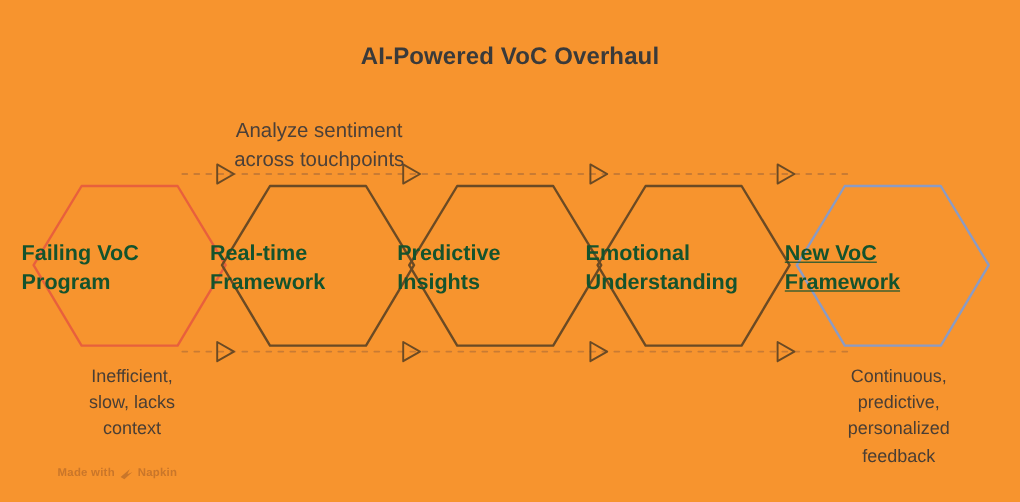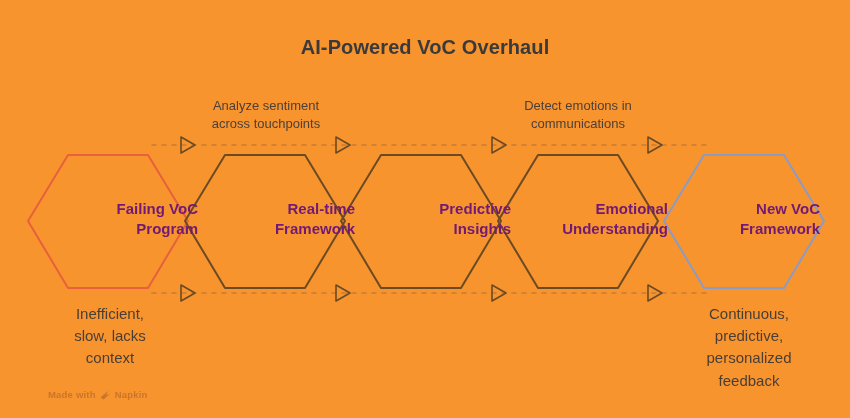--- a/index.html
+++ b/index.html
@@ -55,7 +55,7 @@
   .edge-label {
     position: absolute;
     text-align: center;
-    font-size: 13px;
+    font-size: 17px;
     color: #4C4038;
     line-height: 1.42;
     white-space: pre-line;

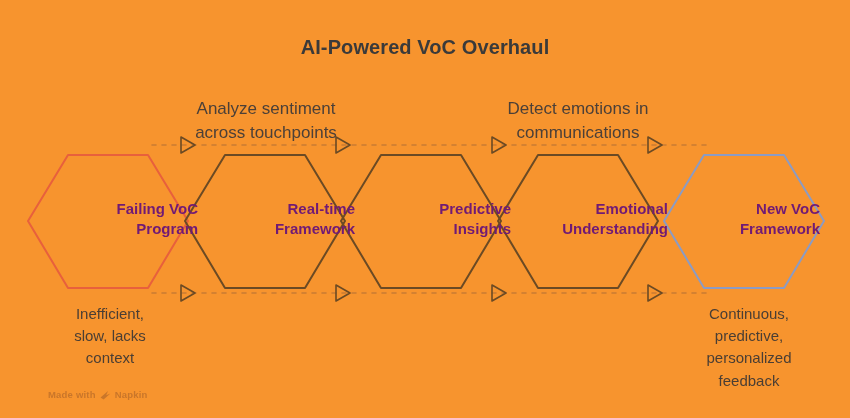--- a/index.html
+++ b/index.html
@@ -147,8 +147,6 @@
 across touchpoints</div>
 
 
-  <div class="edge-label" style="left:488px; top:97px; width:180px;">Detect emotions in
-communications</div>
 
   <div class="side-note" style="left:20px; top:303px; width:180px;">Inefficient,
 slow, lacks

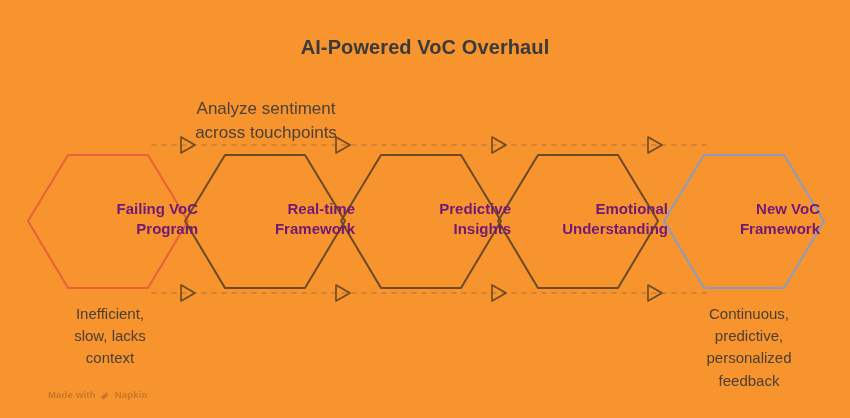--- a/index.html
+++ b/index.html
@@ -44,10 +44,10 @@
 
   .node-label {
     position: absolute;
-    text-align: right;
-    font-size: 15px;
+    text-align: left;
+    font-size: 18px;
     font-weight: bold;
-    color: #701a75;
+    color: #14532d;
     line-height: 1.35;
     white-space: pre-line;
   }

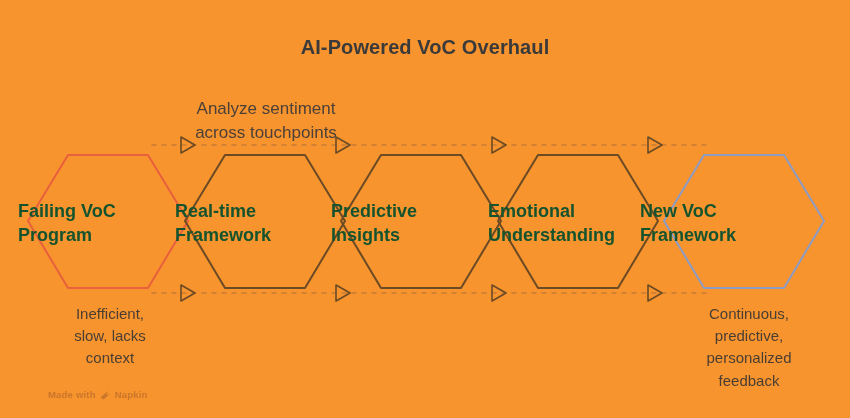--- a/index.html
+++ b/index.html
@@ -140,7 +140,7 @@
   <div class="node-label" style="left:331px; top:199px; width:180px;">Predictive
 Insights</div>
 
-  <div class="node-label" style="left:640px; top:199px; width:180px;">New VoC
+  <div class="node-label" style="left:654px; top:199px; width:180px;text-decoration:underline;">New VoC
 Framework</div>
 
   <div class="edge-label" style="left:176px; top:97px; width:180px;">Analyze sentiment

